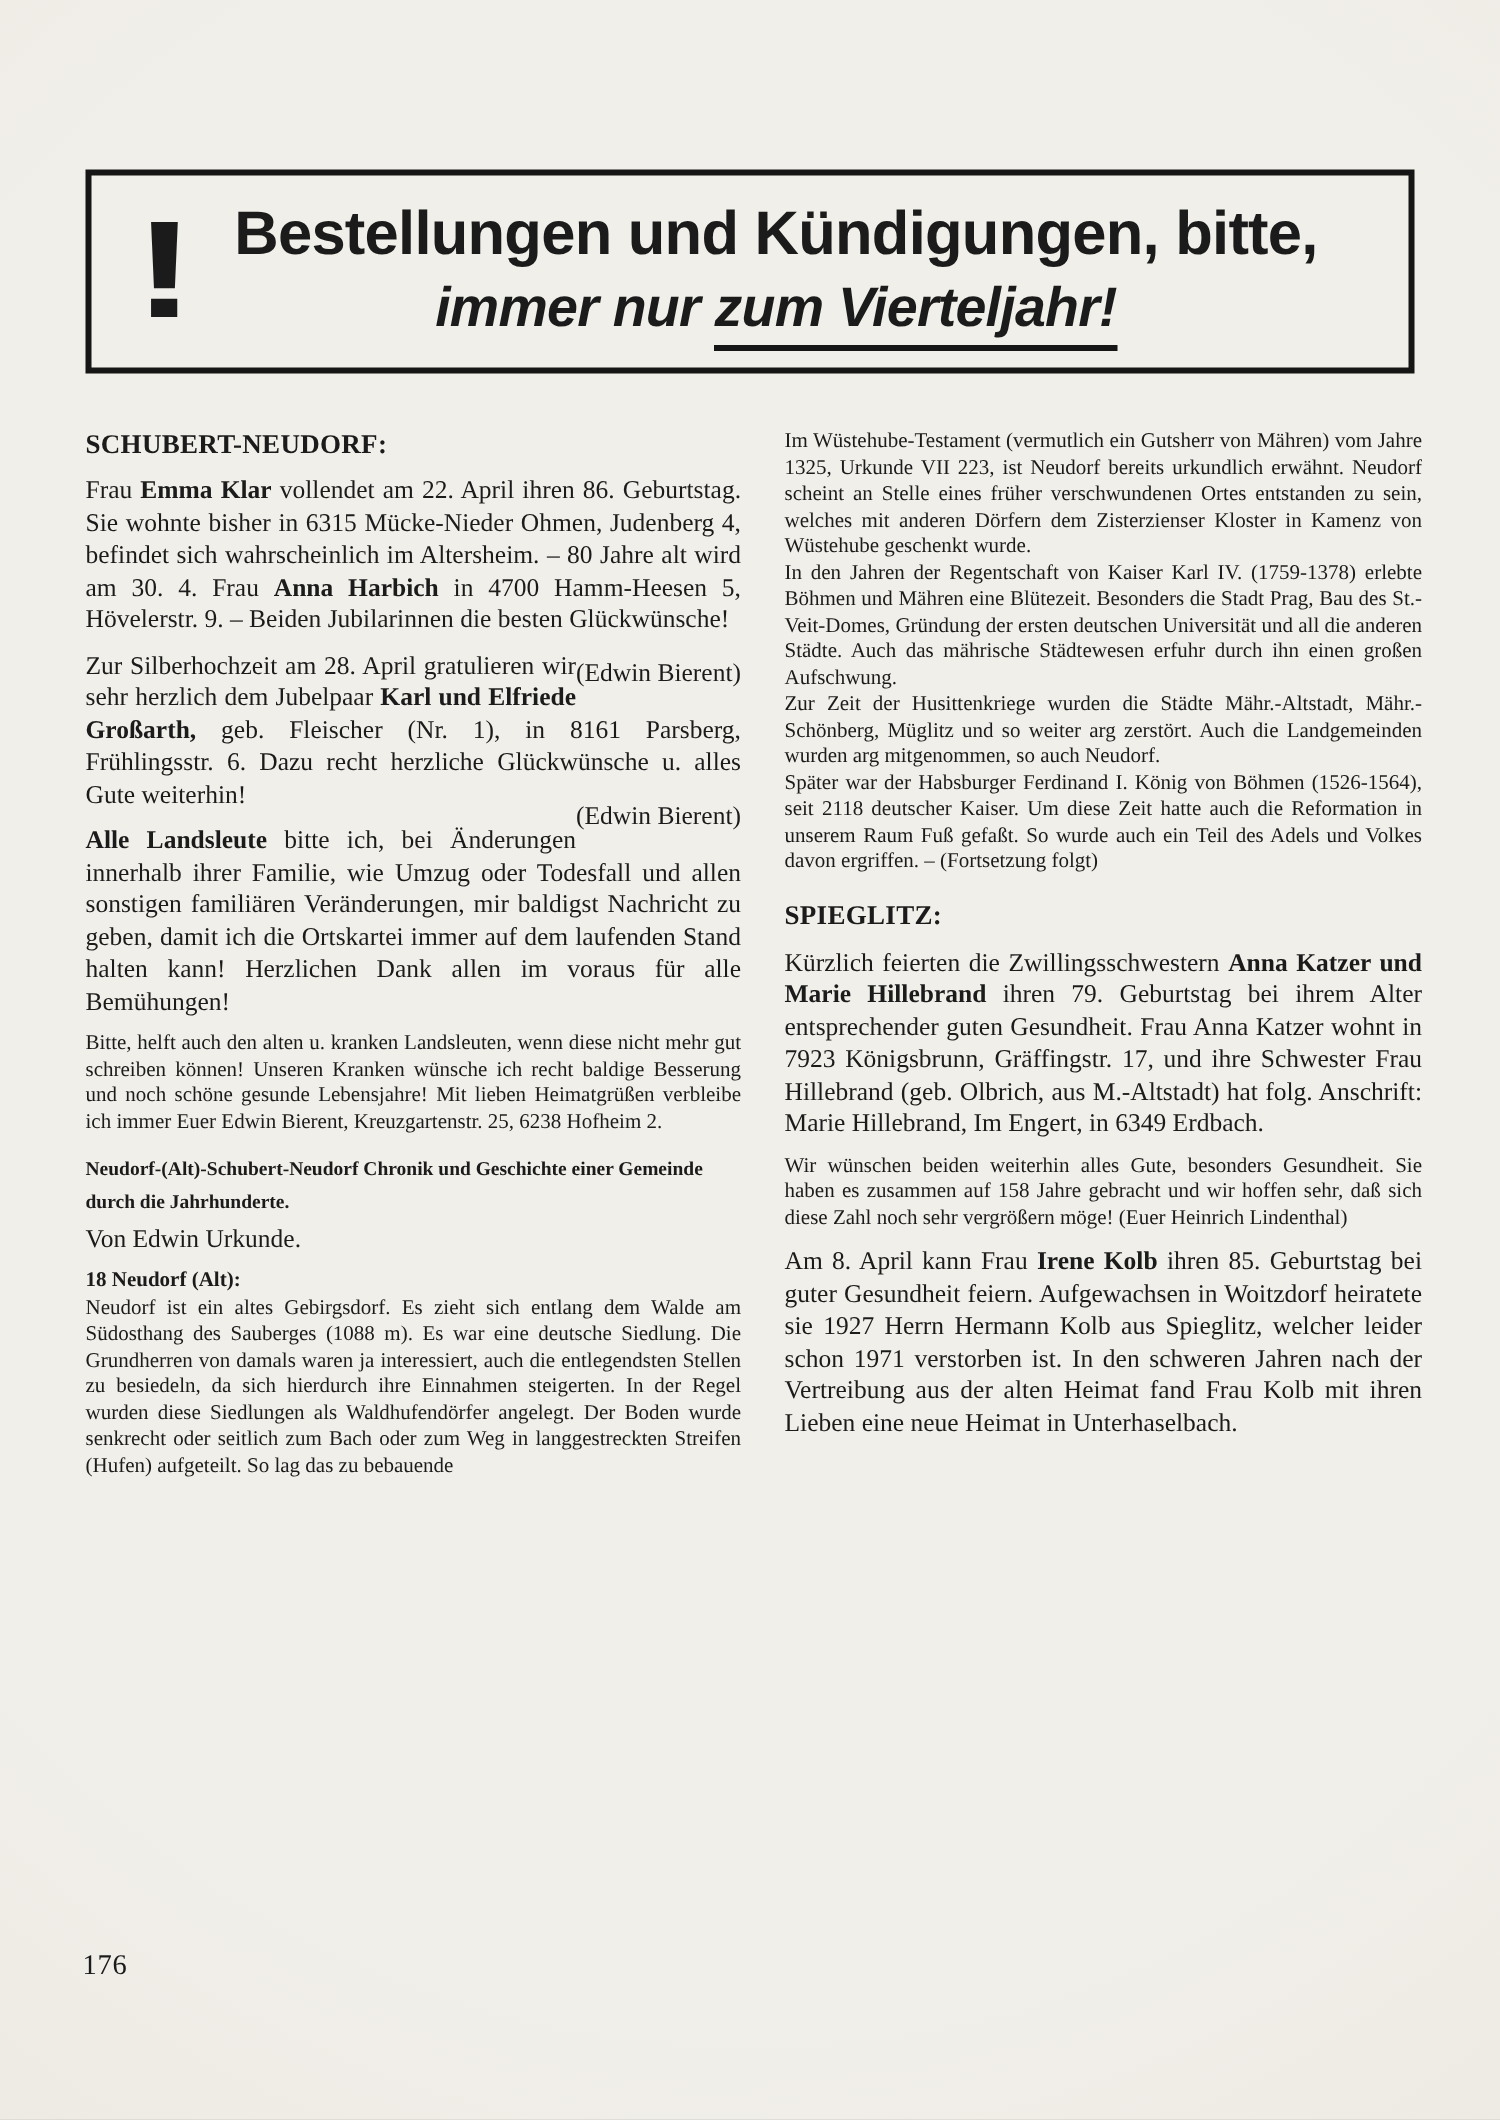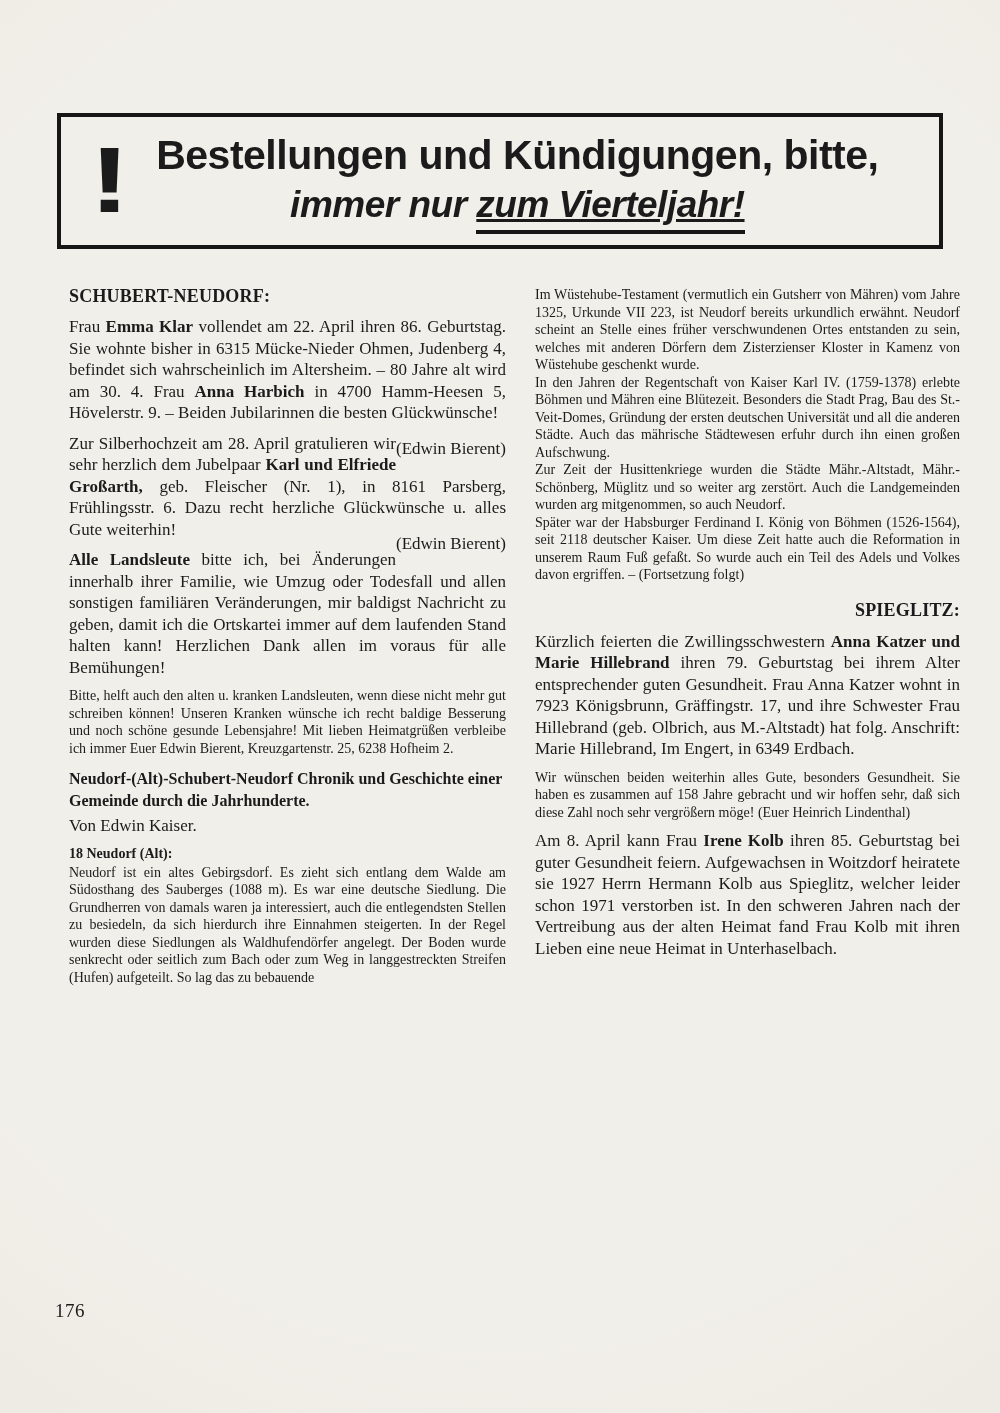--- a/index.html
+++ b/index.html
@@ -36,7 +36,7 @@
   }
   .notice-line1 { font-size:41px; letter-spacing:-0.5px; white-space:nowrap; }
   .notice-line2 { font-size:37px; font-style:italic; margin-top:5px; letter-spacing:-0.5px; }
-  .u-thick { border-bottom:4px solid #161616; padding-bottom:5px;text-decoration:underline; }
+  .u-thick { border-bottom:4px solid #161616; padding-bottom:5px; }
 
   
   .columns {

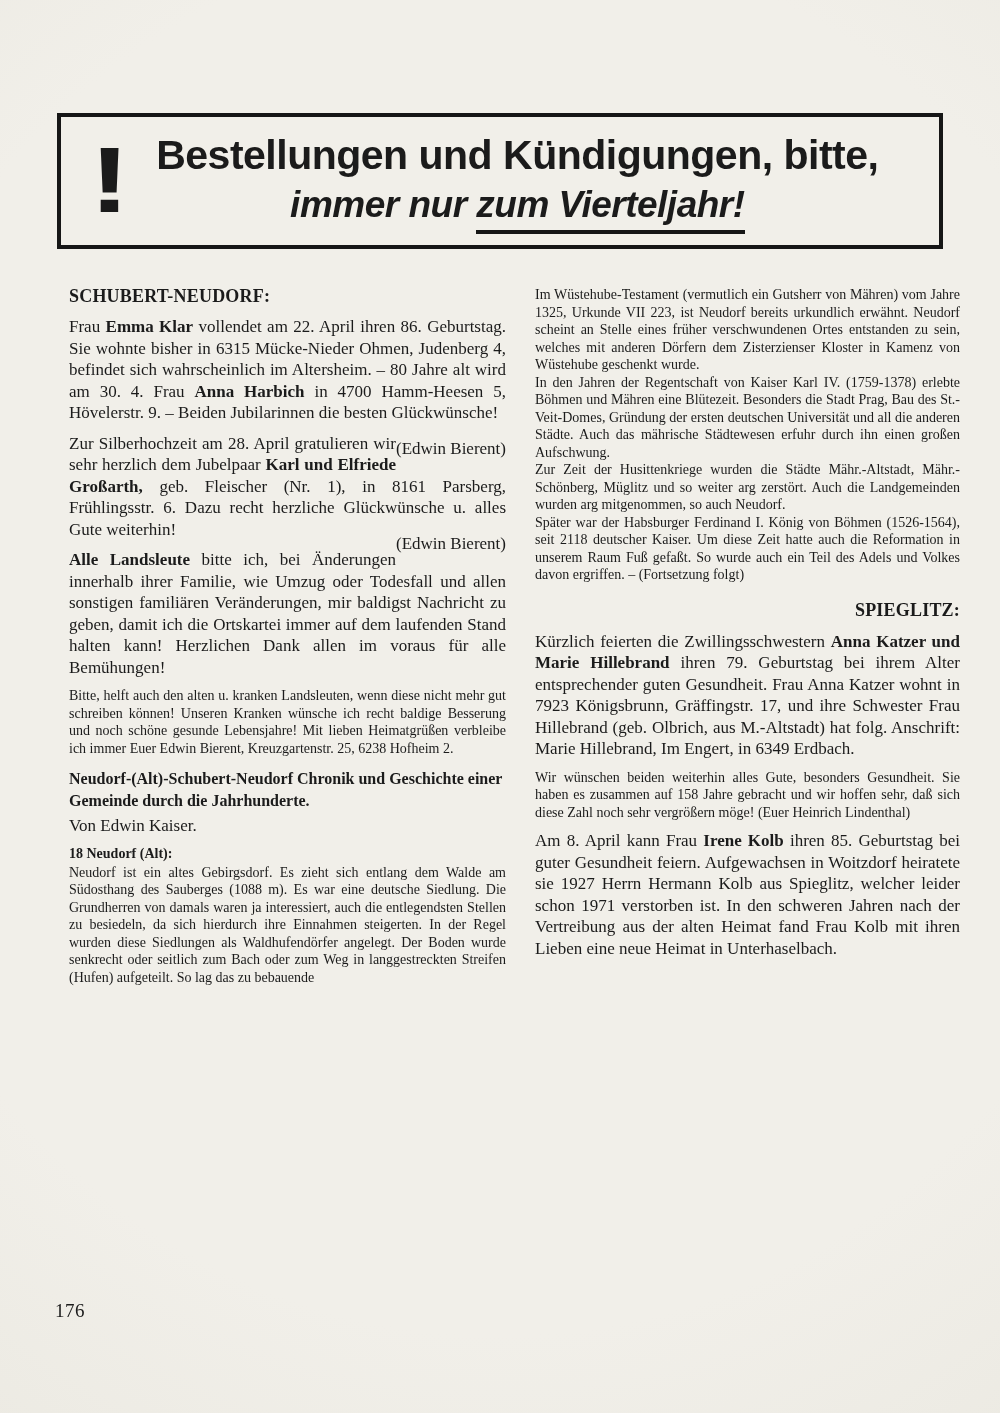--- a/index.html
+++ b/index.html
@@ -40,7 +40,7 @@
 
   
   .columns {
-    position:absolute; left:69px; top:286px; width:891px;
+    position:absolute; left:57px; top:286px; width:891px;
     display:flex; gap:29px;
   }
   .col { box-sizing:border-box; }

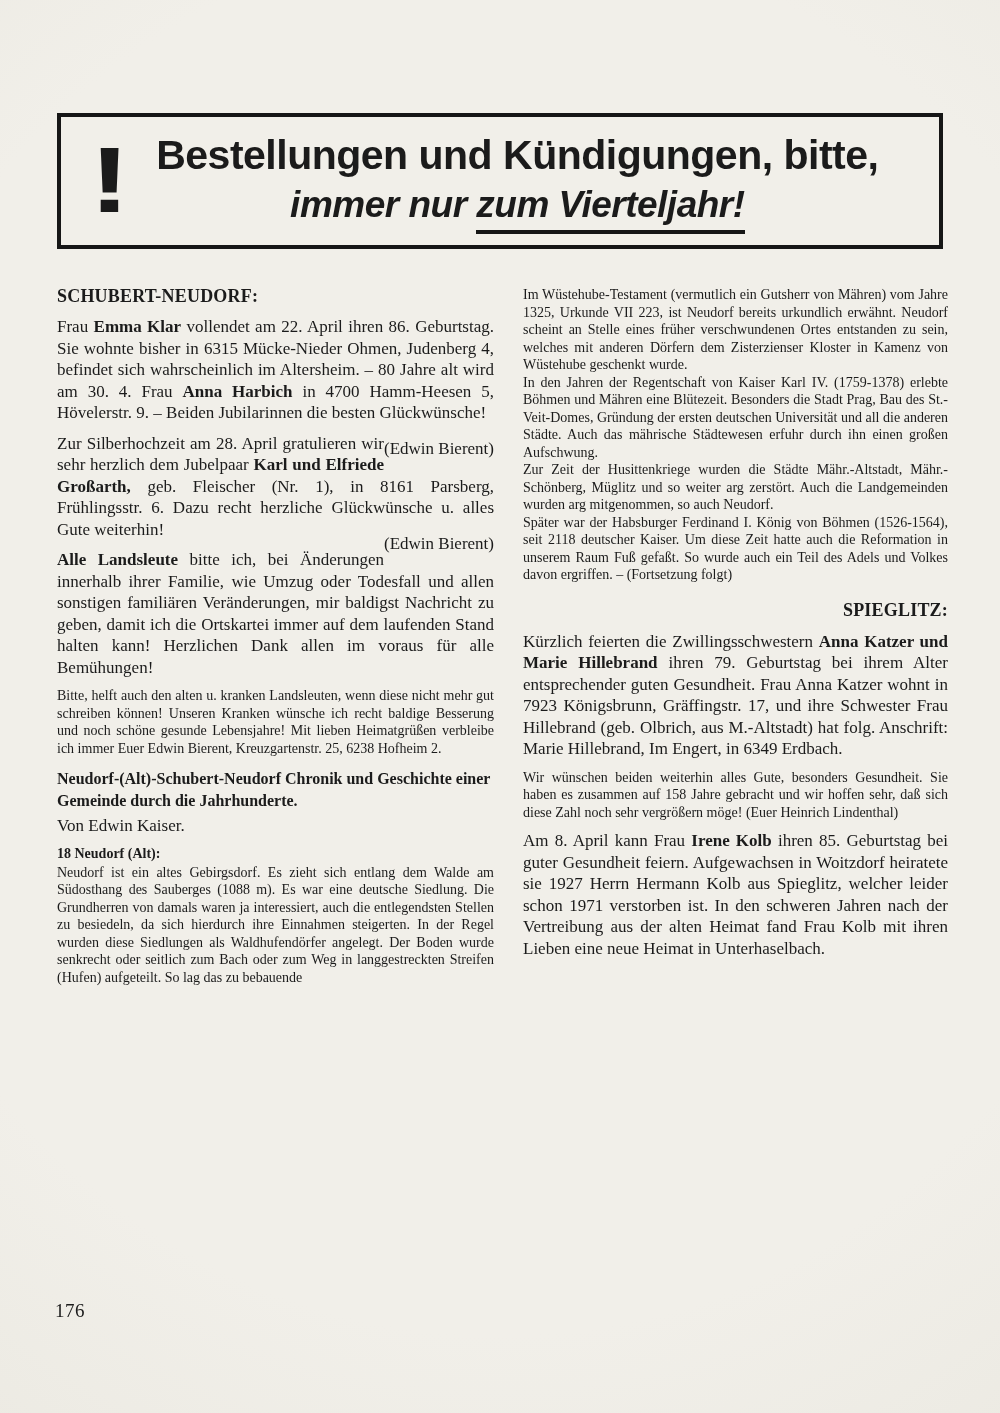--- a/index.html
+++ b/index.html
@@ -73,7 +73,7 @@
   .small-bold { font-size:14px; line-height:18px; font-weight:bold; margin:8px 0 1px 0; }
   .gap-m  { margin-bottom:9px; }
 
-  .spieglitz-heading { margin:16px 0 10px 0;text-align:right; }
+  .spieglitz-heading { margin:16px 0 10px 0; }
 
   .page-number {
     position:absolute; left:55px; top:1300px;

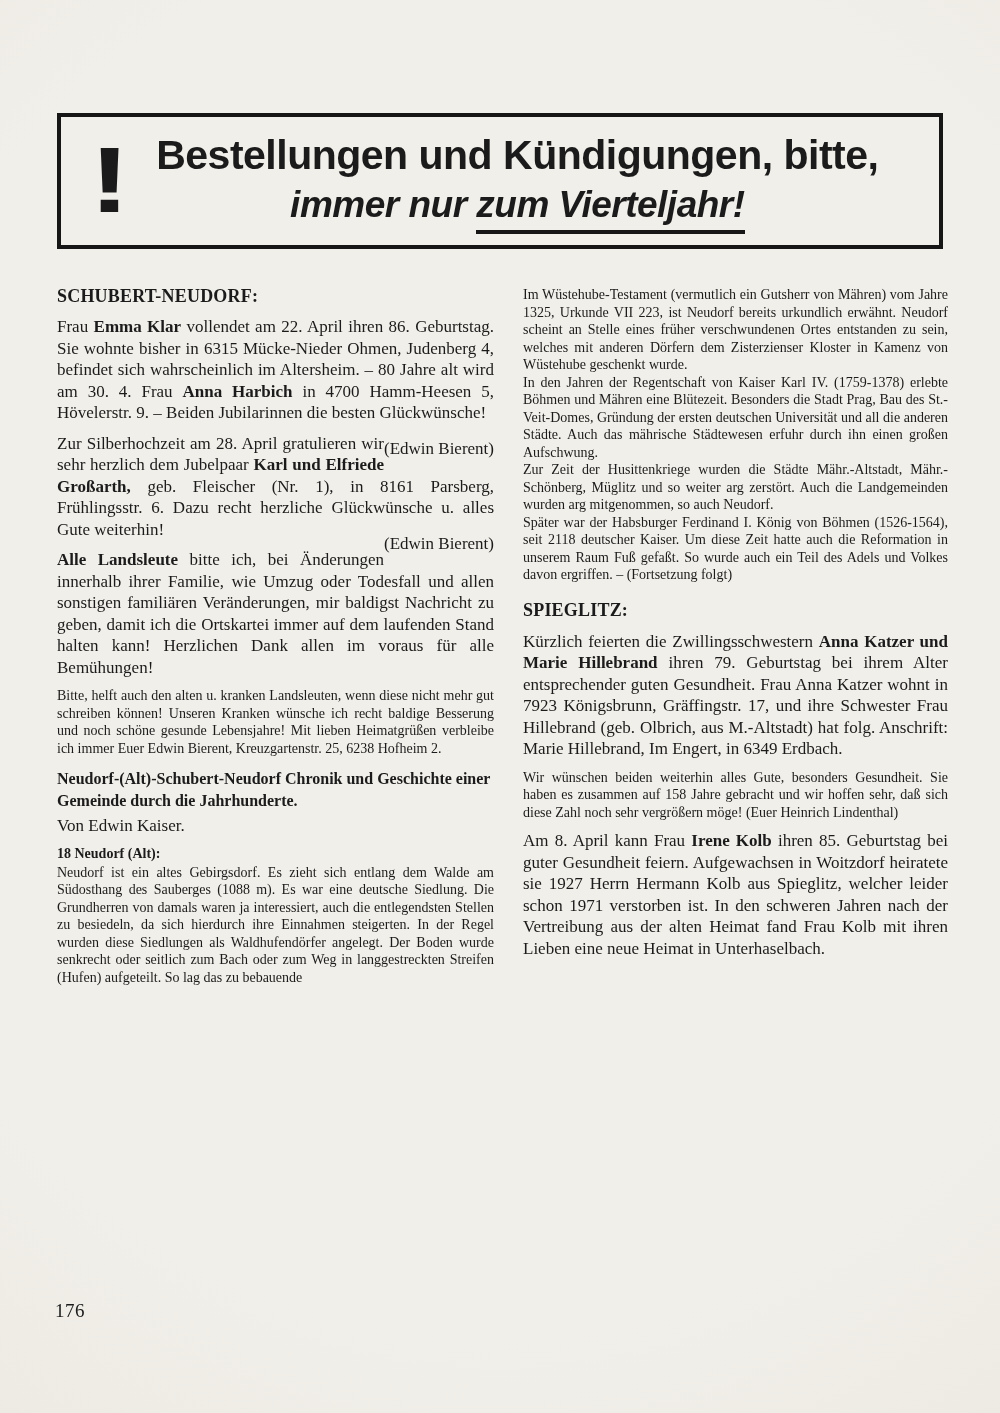--- a/index.html
+++ b/index.html
@@ -66,7 +66,7 @@
   .sig { float:right;margin-top:14px; }
 
   .chronik-title {
-    font-size:16px; line-height:22px; font-weight:bold;
+    font-size:13px; line-height:22px; font-weight:bold;
     margin:11px 0 3px 0;
   }
   .plain-line { font-size:17px; line-height:21.5px; margin:0 0 2px 0; }

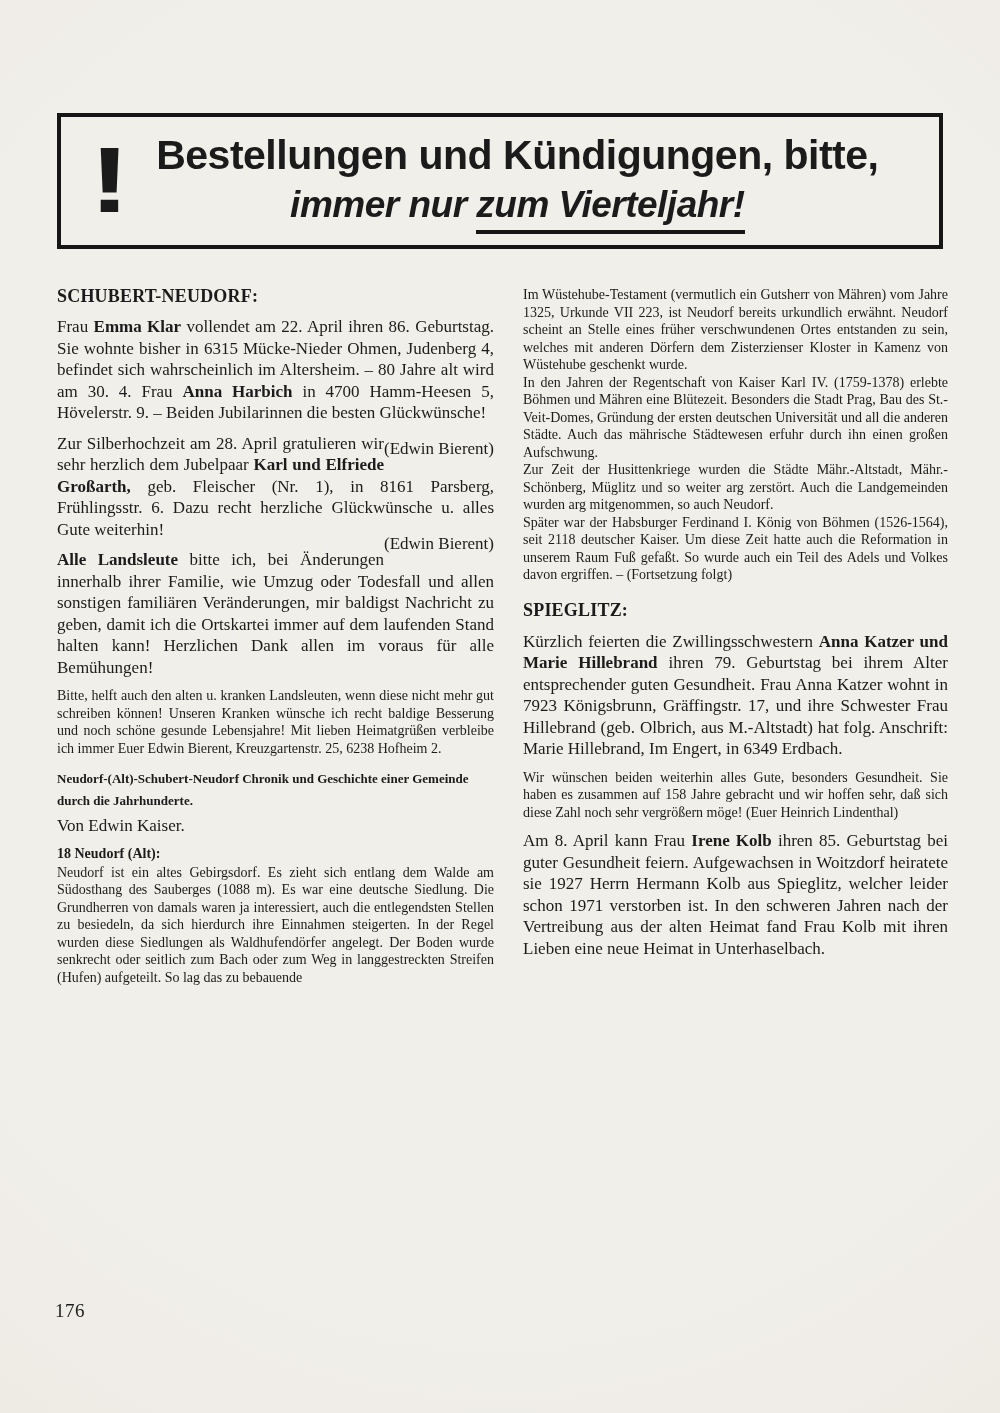--- a/index.html
+++ b/index.html
@@ -104,7 +104,7 @@
       <p class="small gap-m">Bitte, helft auch den alten u. kranken Landsleuten, wenn diese nicht mehr gut schreiben können! Unseren Kranken wünsche ich recht baldige Besserung und noch schöne gesunde Lebensjahre! Mit lieben Heimatgrüßen verbleibe ich immer Euer Edwin Bierent, Kreuzgartenstr. 25, 6238 Hofheim 2.</p>
 
       <h3 class="chronik-title">Neudorf-(Alt)-Schubert-Neudorf Chronik und Geschichte einer Gemeinde durch die Jahrhunderte.</h3>
-      <p class="plain-line">Von Edwin Kaiser.</p>
+      <p class="plain-line">Von Edwin Urkunde.</p>
 
       <p class="small-bold">18 Neudorf (Alt):</p>
       <p class="small">Neudorf ist ein altes Gebirgsdorf. Es zieht sich entlang dem Walde am Südosthang des Sauberges (1088 m). Es war eine deutsche Siedlung. Die Grundherren von damals waren ja interessiert, auch die entlegendsten Stellen zu besiedeln, da sich hierdurch ihre Einnahmen steigerten. In der Regel wurden diese Siedlungen als Waldhufendörfer angelegt. Der Boden wurde senkrecht oder seitlich zum Bach oder zum Weg in langgestreckten Streifen (Hufen) aufgeteilt. So lag das zu bebauende</p>

